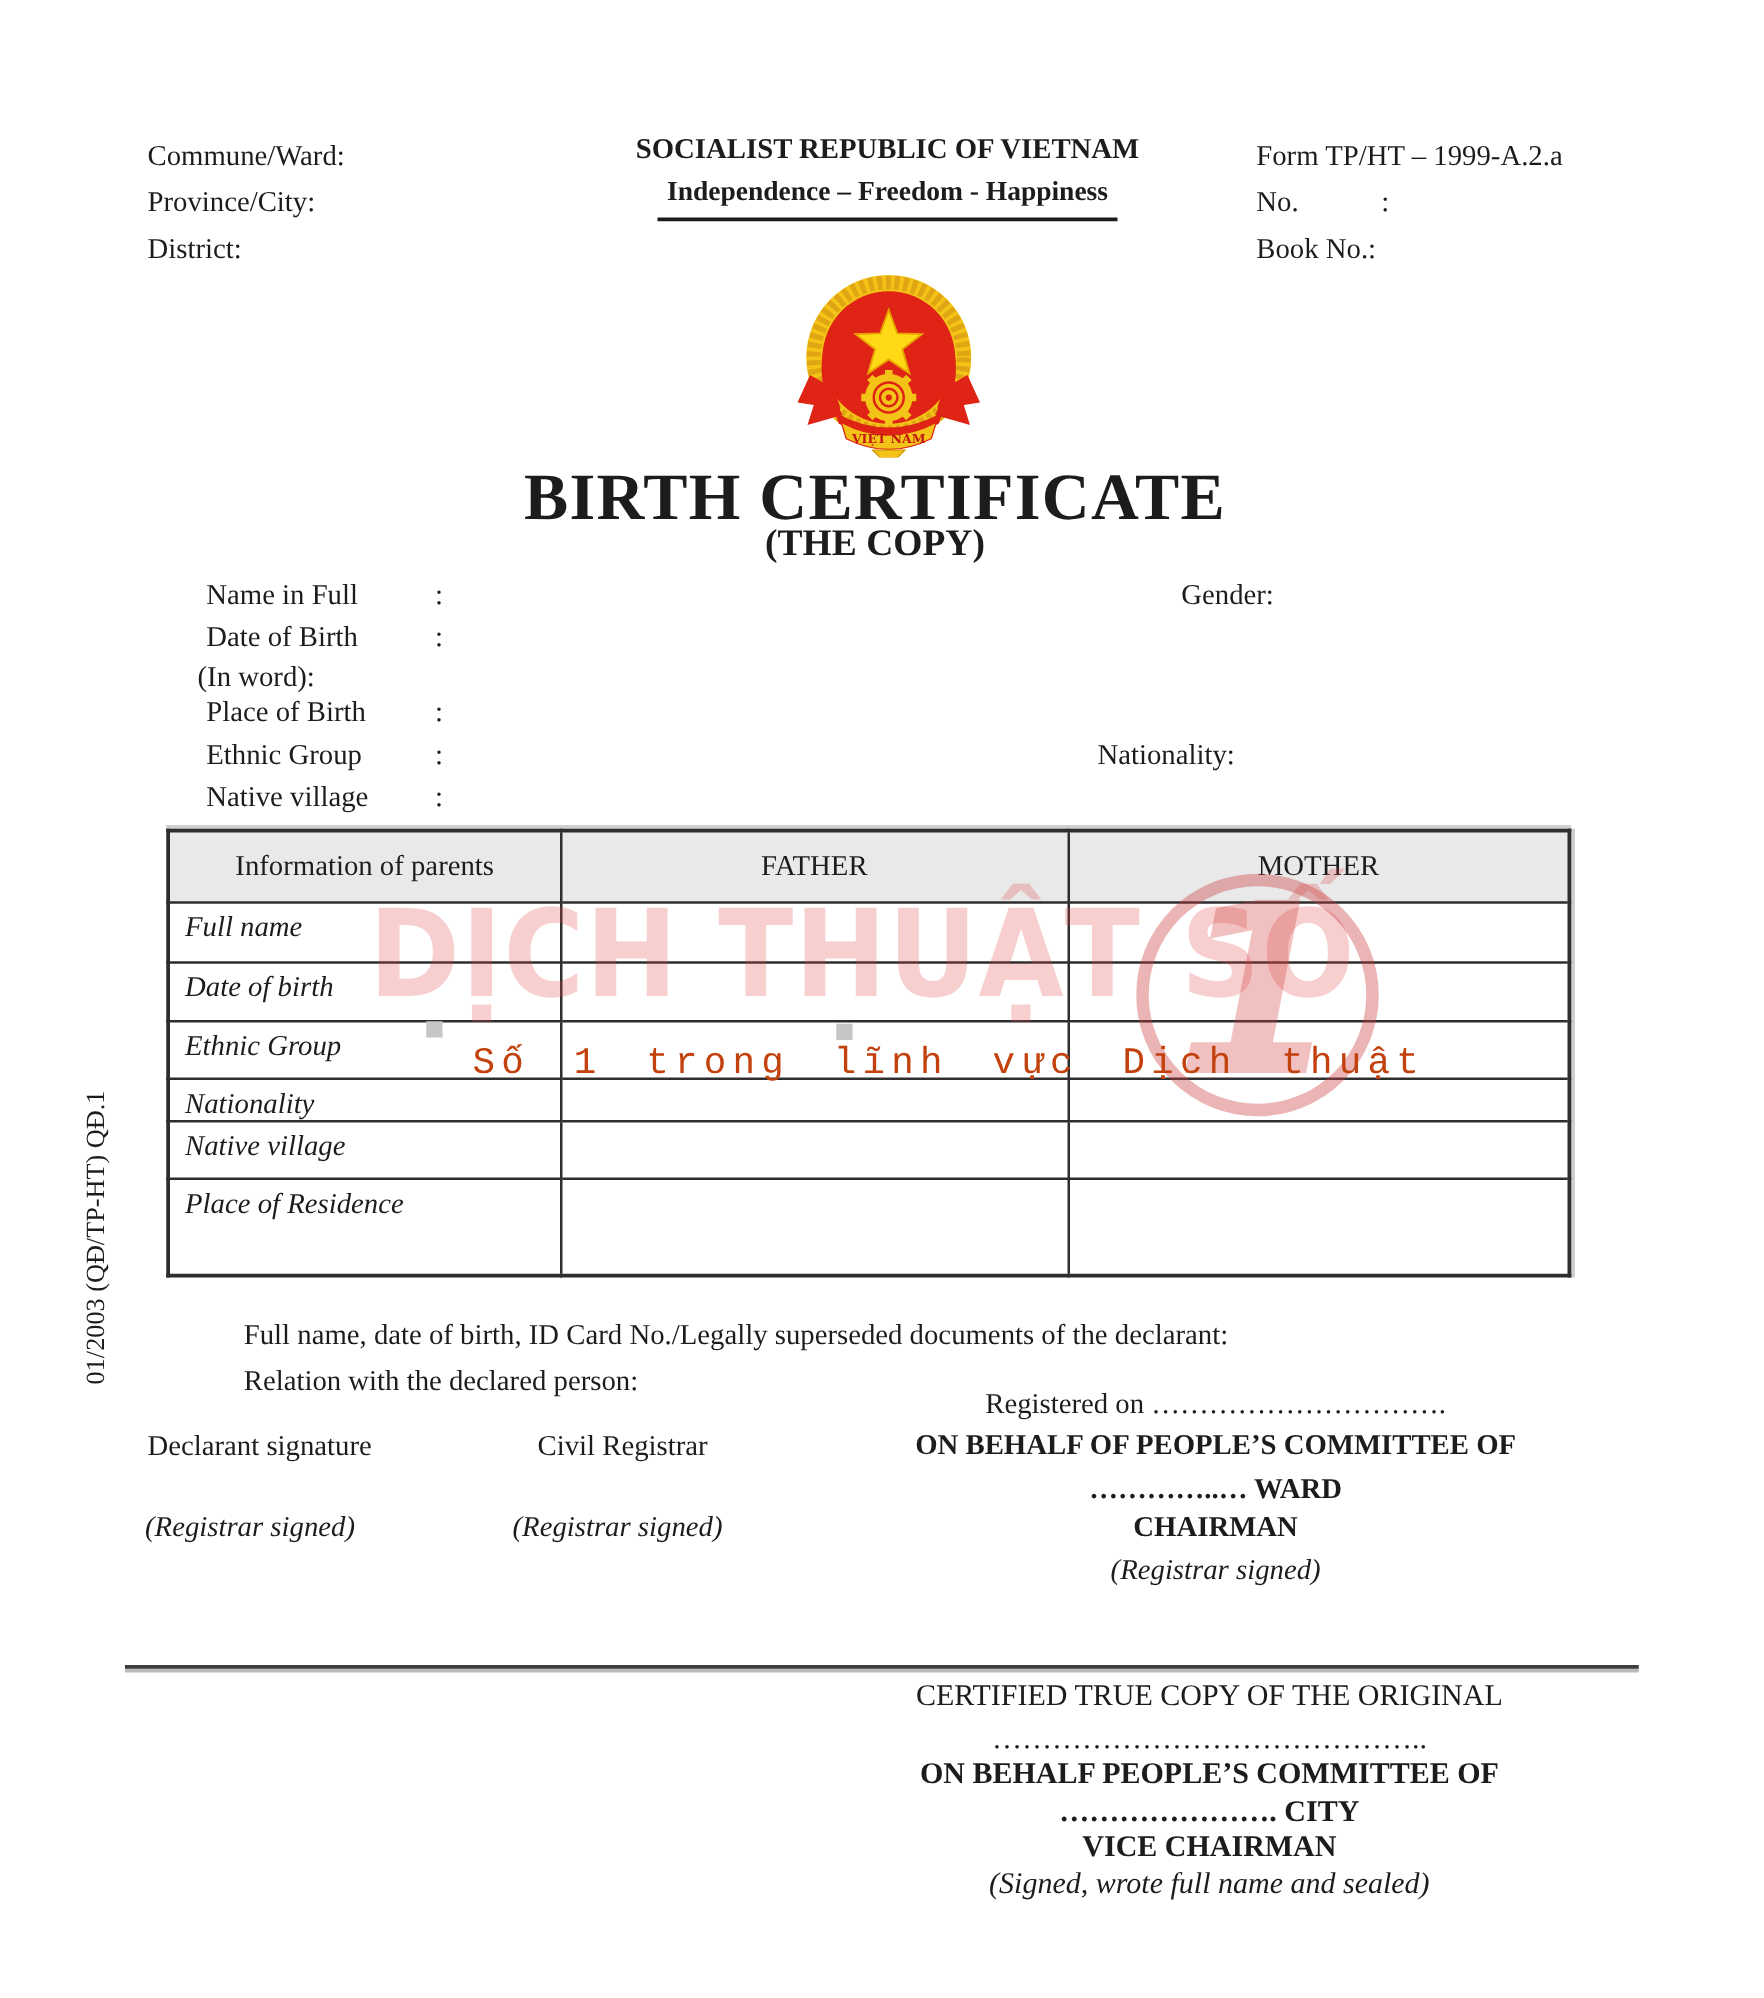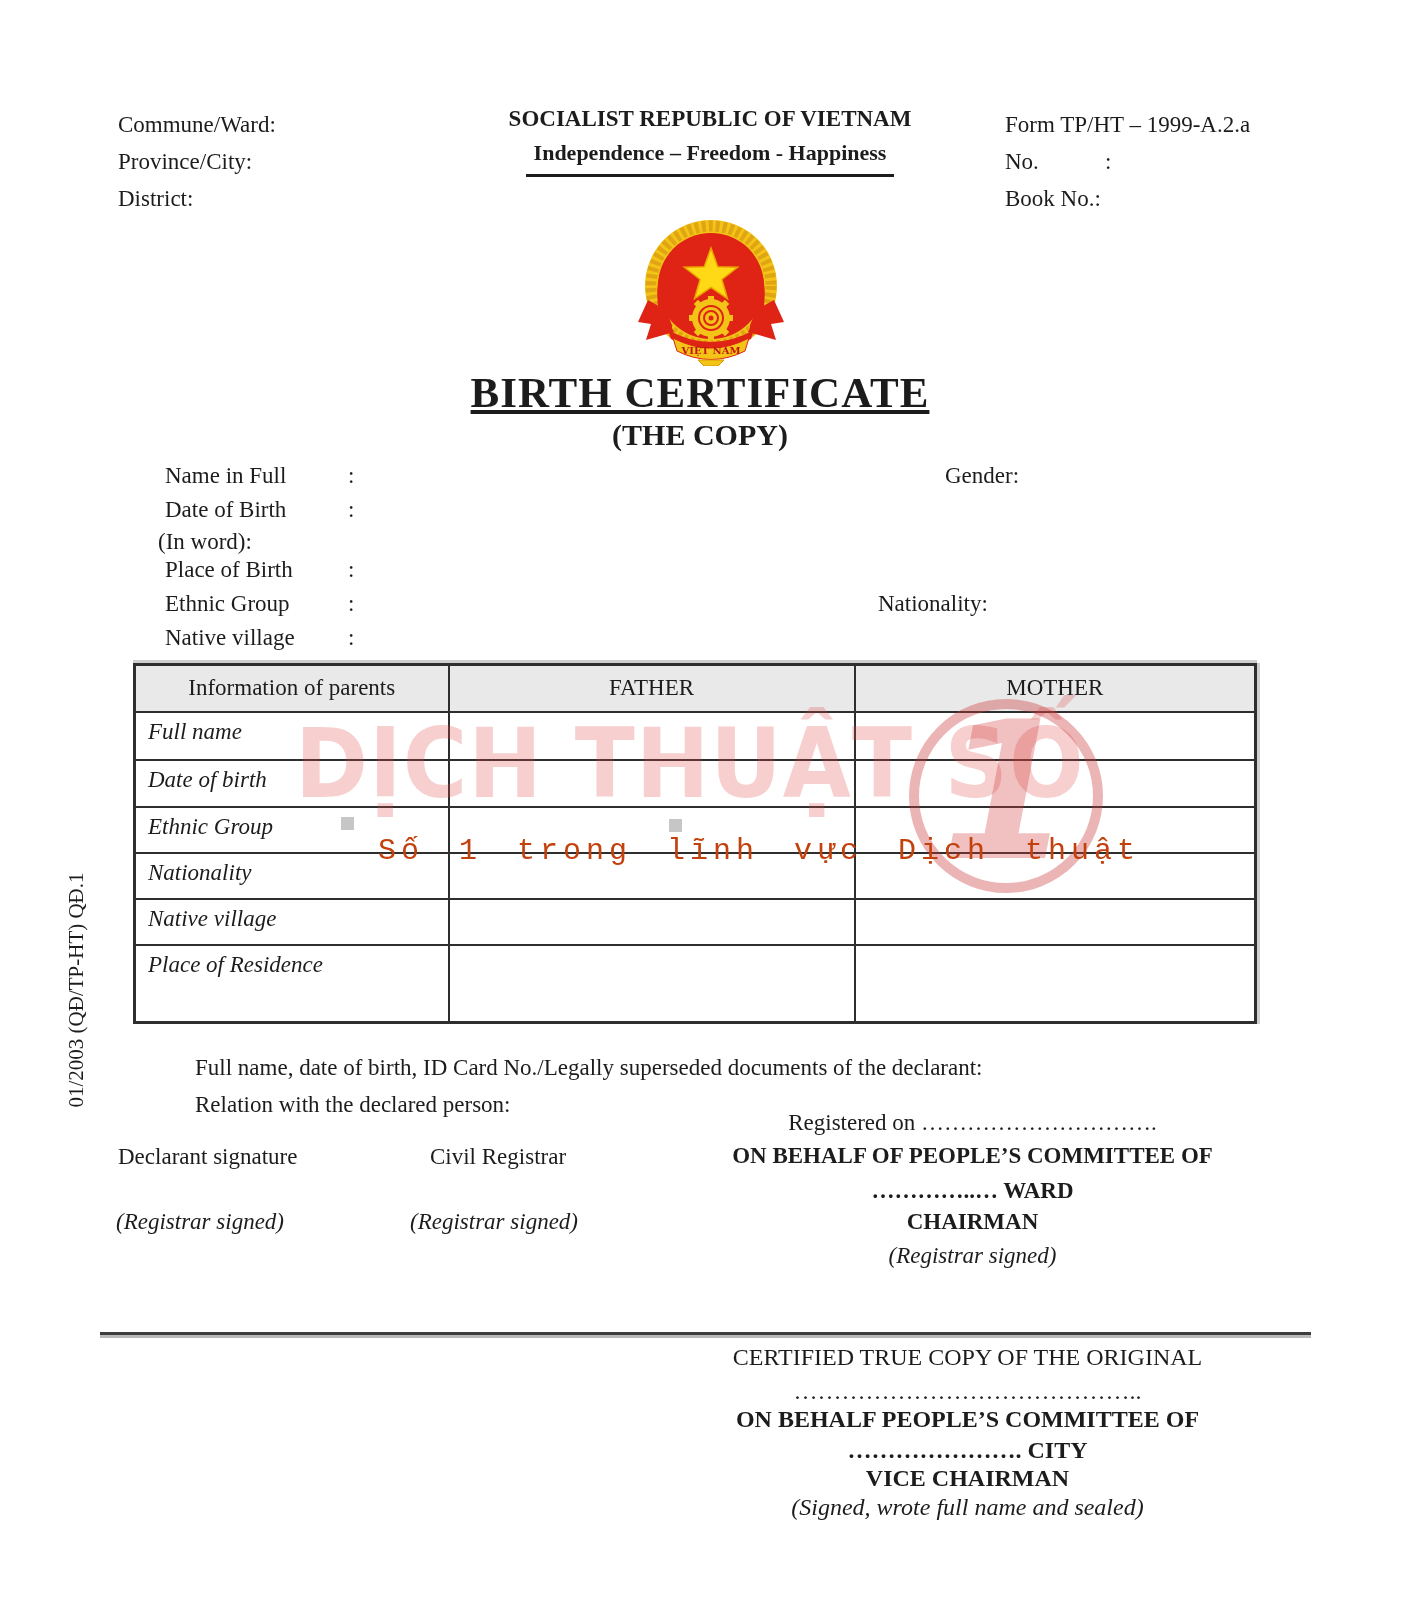--- a/index.html
+++ b/index.html
@@ -24,7 +24,7 @@
   .emblem { left:638px; top:214px; width:146px; height:152px; }
 
   
-  .doc-title { left:350px; top:368px; width:700px; text-align:center; font-size:43px; font-weight:bold; letter-spacing:1px;text-decoration:underline; }
+  .doc-title { left:350px; top:368px; width:700px; text-align:center; font-size:53px; font-weight:bold; letter-spacing:1px; }
   .doc-subtitle { left:350px; top:418px; width:700px; text-align:center; font-size:30px; font-weight:bold; }
 
   

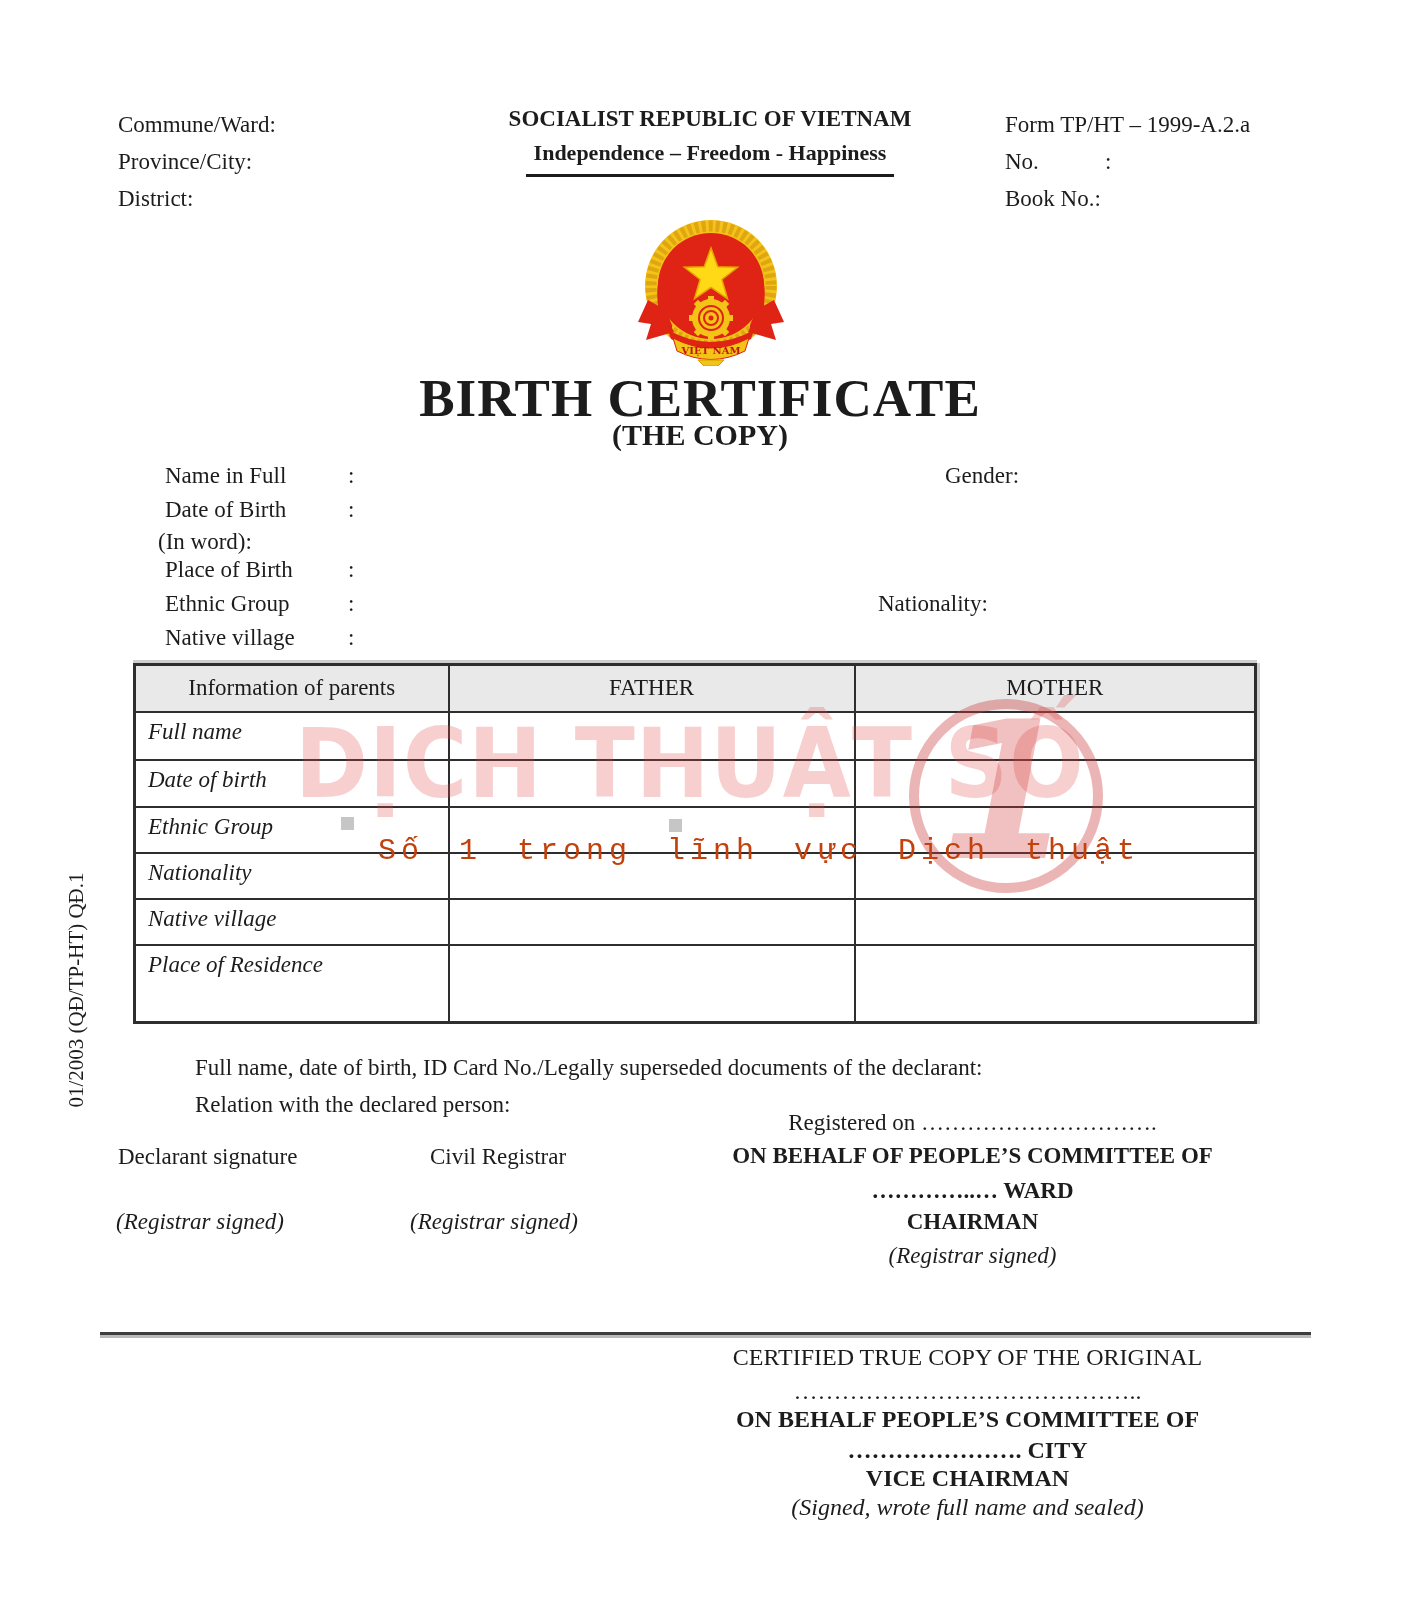--- a/index.html
+++ b/index.html
@@ -36,7 +36,7 @@
   .parents { left:133px; top:663px; width:1121px; border-collapse:collapse; table-layout:fixed;
              border:3px solid #2e2e2e; box-shadow:0 -3px 0 #cfcfcf, 3px 0 0 #cfcfcf; background:transparent; z-index:1; }
   .parents th, .parents td { border:2px solid #2e2e2e; font-size:23px; font-weight:normal; }
-  .parents th { background:#e9e9e9; text-align:center; height:47px; }
+  .parents th { background:#e9e9e9; text-align:center; height:57px; }
   .parents td.rowlabel { padding:6px 0 0 12px; vertical-align:top; text-align:left;font-style:italic; }
   .parents tr.r1 td { height:48px; } .parents tr.r2 td { height:47px; }
   .parents tr.r3 td { height:46px; } .parents tr.r4 td { height:46px;border-radius:20px; }

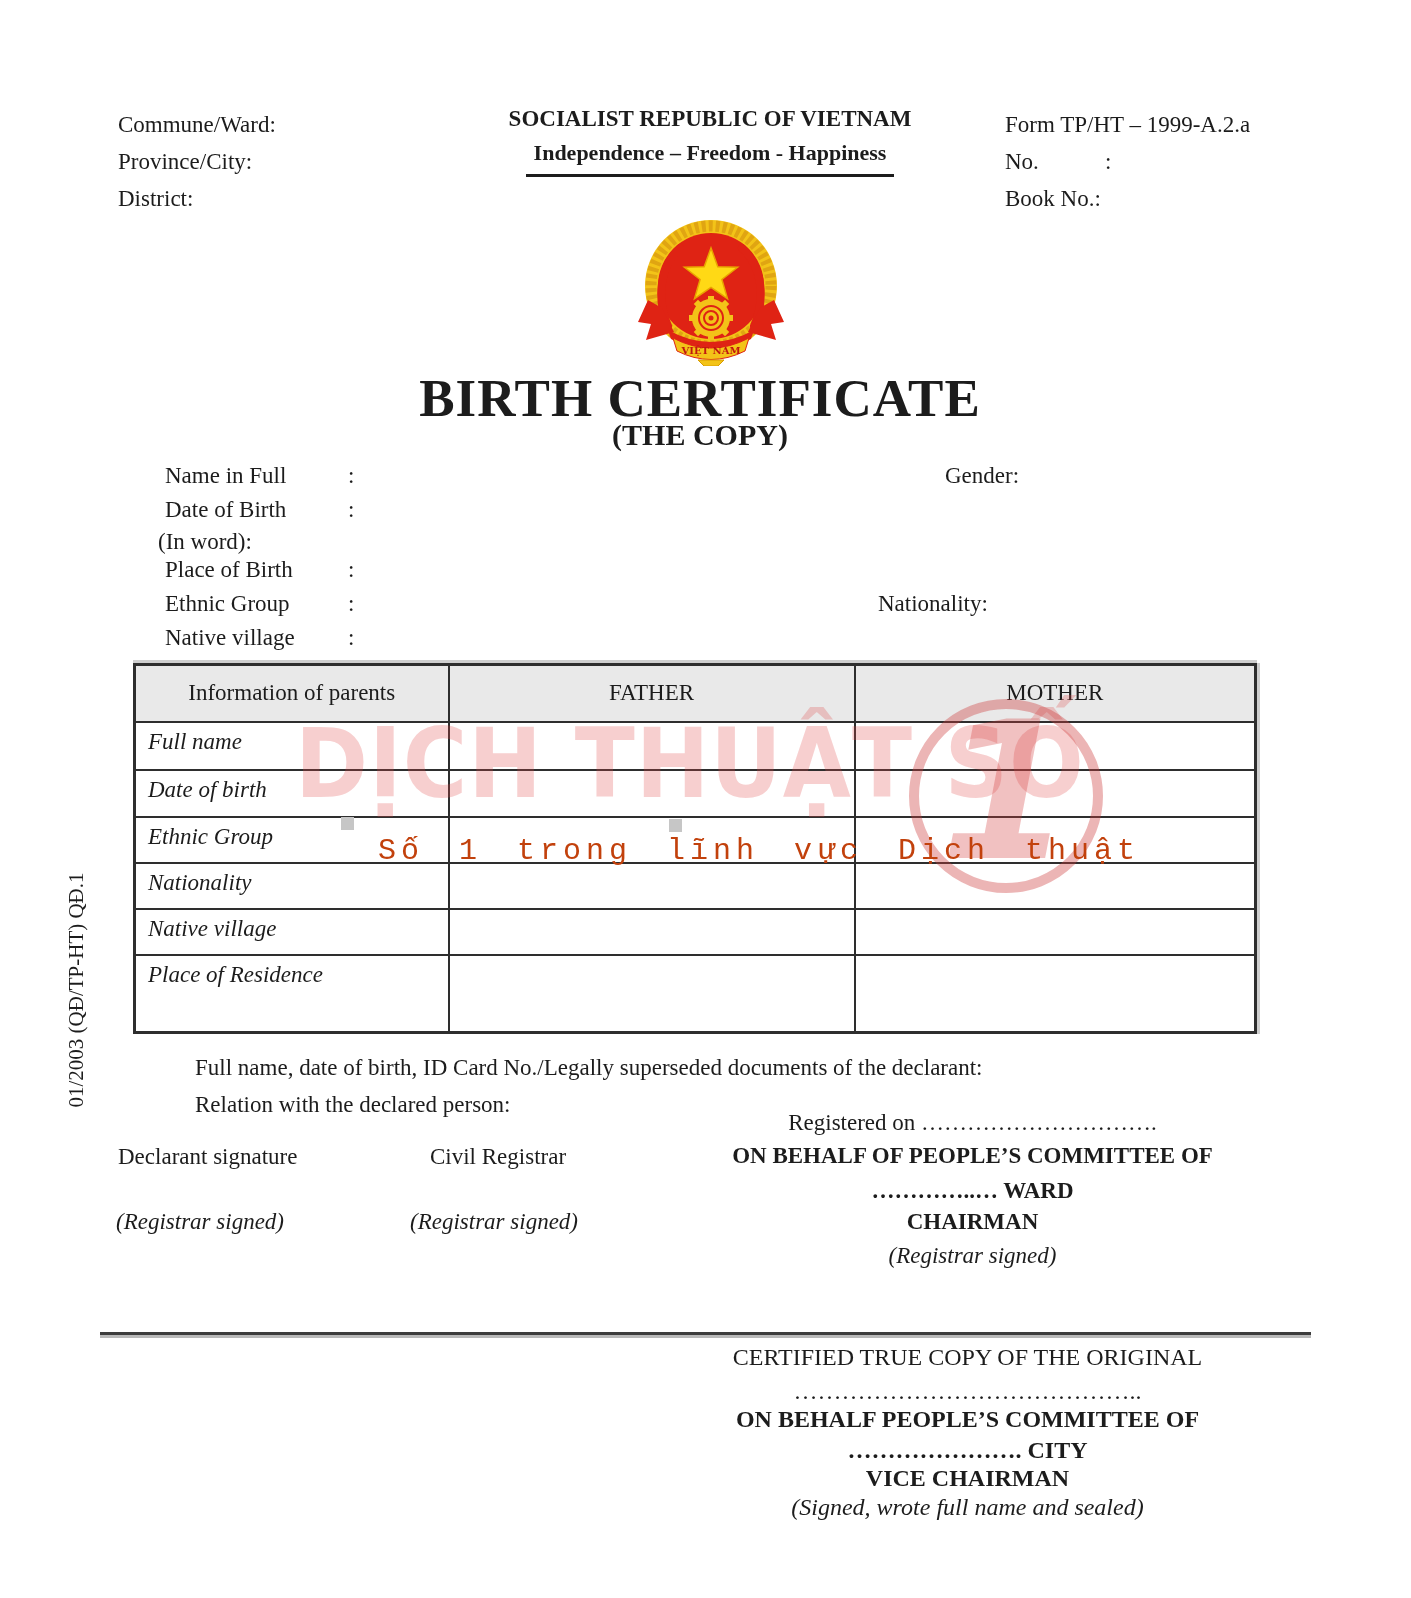--- a/index.html
+++ b/index.html
@@ -39,7 +39,7 @@
   .parents th { background:#e9e9e9; text-align:center; height:57px; }
   .parents td.rowlabel { padding:6px 0 0 12px; vertical-align:top; text-align:left;font-style:italic; }
   .parents tr.r1 td { height:48px; } .parents tr.r2 td { height:47px; }
-  .parents tr.r3 td { height:46px; } .parents tr.r4 td { height:46px;border-radius:20px; }
+  .parents tr.r3 td { height:46px; } .parents tr.r4 td { height:34px;border-radius:20px; }
   .parents tr.r5 td { height:46px; } .parents tr.r6 td { height:78px; }
 
   

